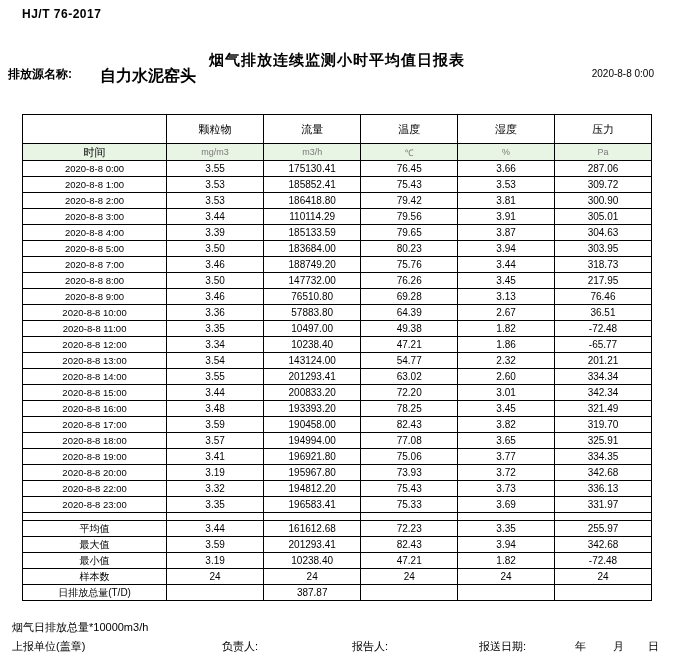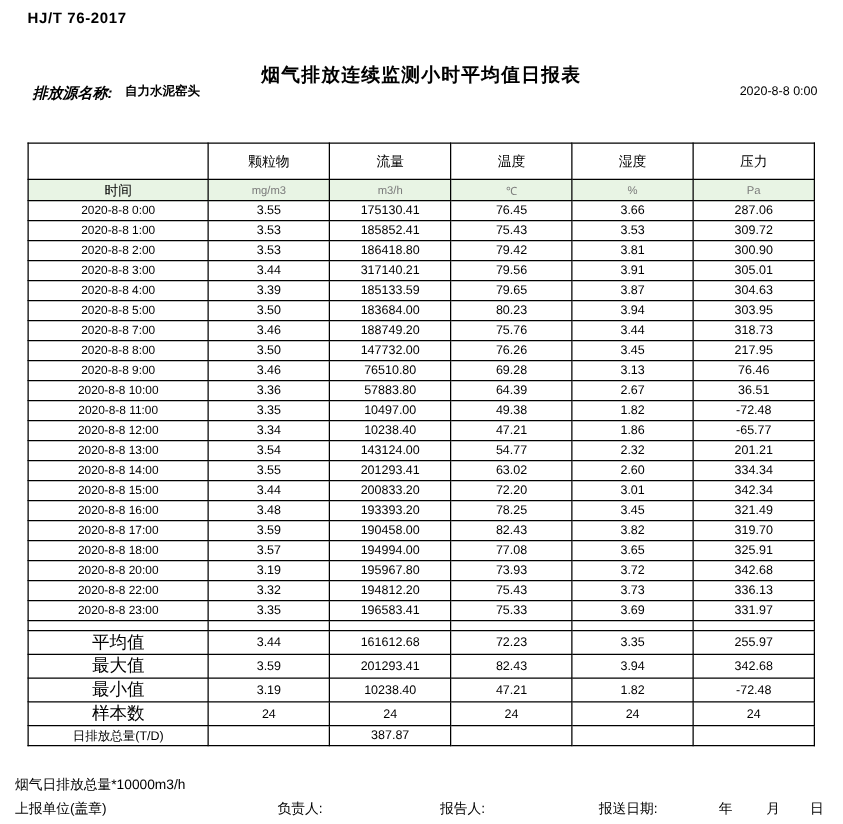--- a/index.html
+++ b/index.html
@@ -42,11 +42,10 @@
   }
   .src-label {
     position: absolute;
-    left: 26px;
+    left: 8px;
     top: 66px;
     font-size: 12px;
     font-weight: bold;
-    font-style: italic;
   }
   .src-value {
     position: absolute;

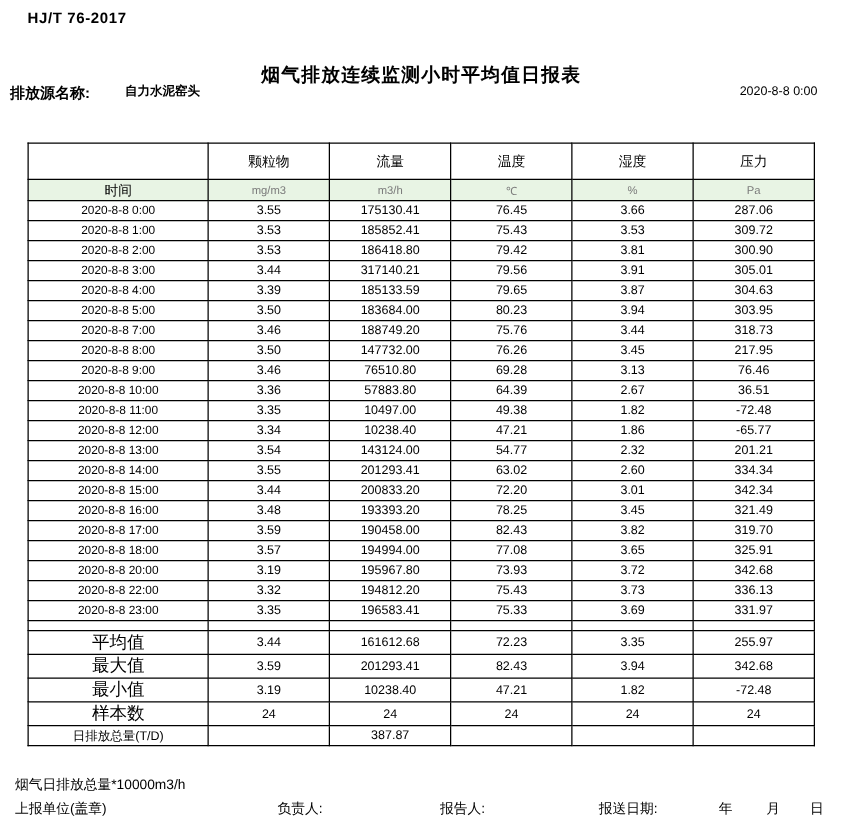--- a/index.html
+++ b/index.html
@@ -51,7 +51,7 @@
     position: absolute;
     left: 100px;
     top: 66px;
-    font-size: 10px;
+    font-size: 16px;
     font-weight: bold;
   }
   .datetime {

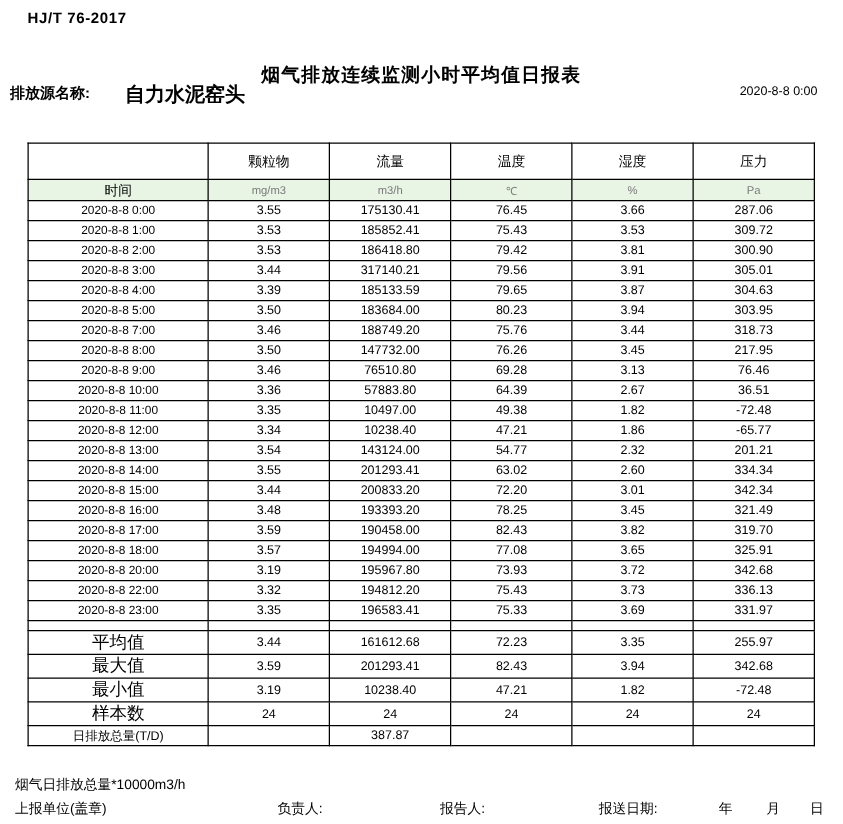--- a/index.html
+++ b/index.html
@@ -238,7 +238,7 @@
       <tr>
           <td class="time-cell">2020-8-8 3:00</td>
           <td class="num">3.44</td>
-          <td class="num val-left">317140.21</td>
+          <td class="num val-left">110114.29</td>
           <td class="num">79.56</td>
           <td class="num">3.91</td>
           <td class="num">305.01</td>

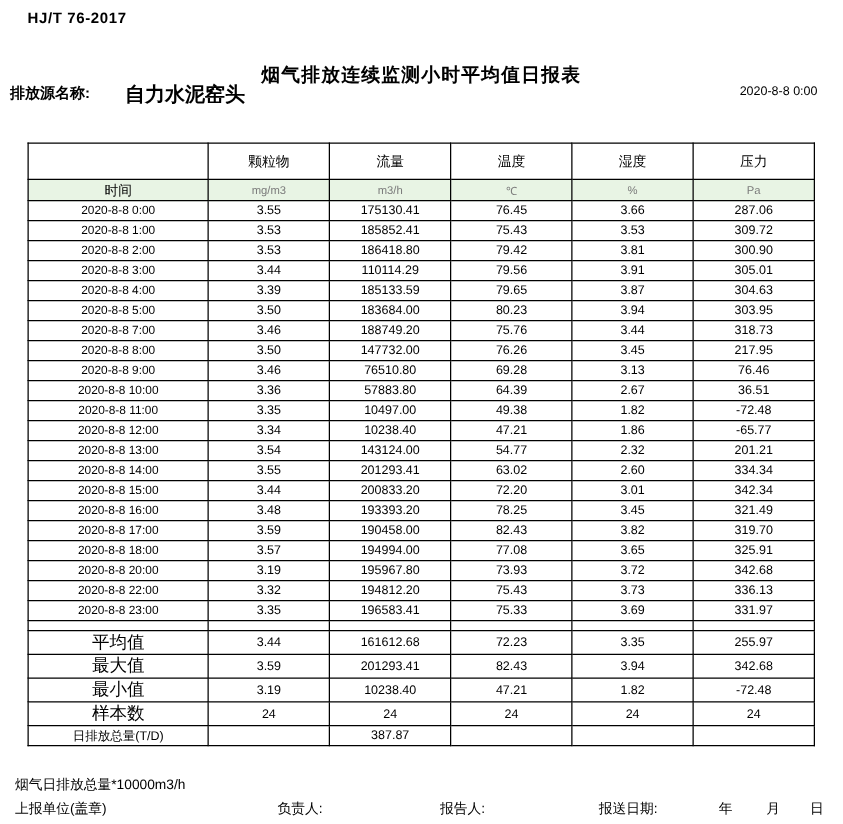--- a/index.html
+++ b/index.html
@@ -356,6 +356,14 @@
           <td class="num">325.91</td>
         </tr>
       <tr>
+          <td class="time-cell">2020-8-8 19:00</td>
+          <td class="num">3.41</td>
+          <td class="num val-left">196921.80</td>
+          <td class="num">75.06</td>
+          <td class="num">3.77</td>
+          <td class="num">334.35</td>
+        </tr>
+      <tr>
           <td class="time-cell">2020-8-8 20:00</td>
           <td class="num">3.19</td>
           <td class="num val-left">195967.80</td>

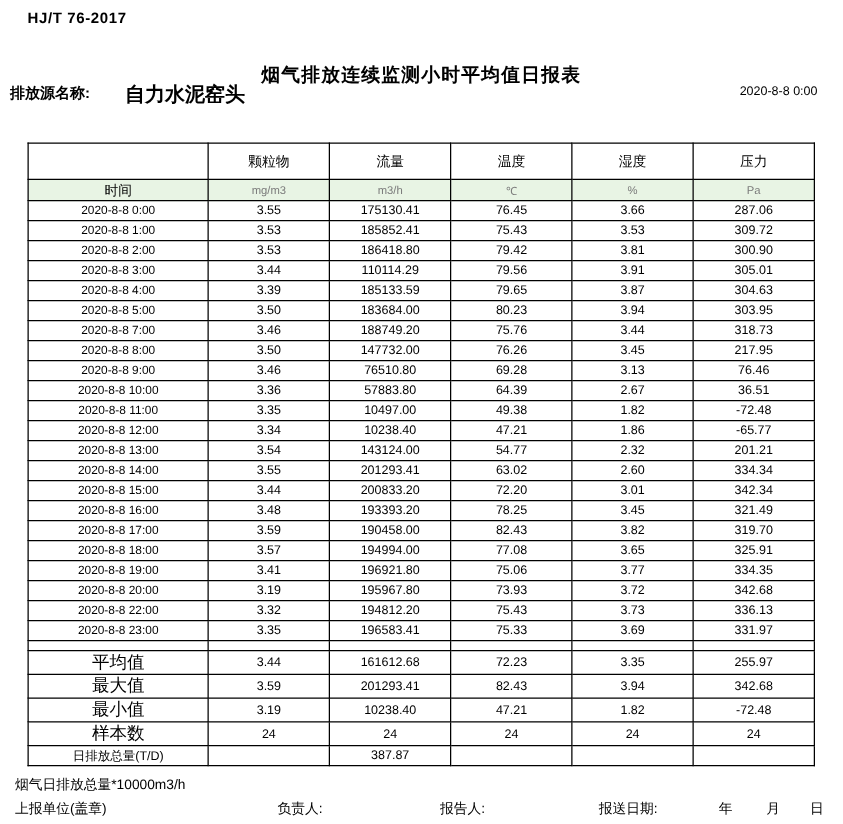--- a/index.html
+++ b/index.html
@@ -116,7 +116,7 @@
     height: 7px !important;
   }
   .summary-label {
-    font-size: 14px;
+    font-size: 10px;
     margin-left: 36px;
   }
   .total-label {

